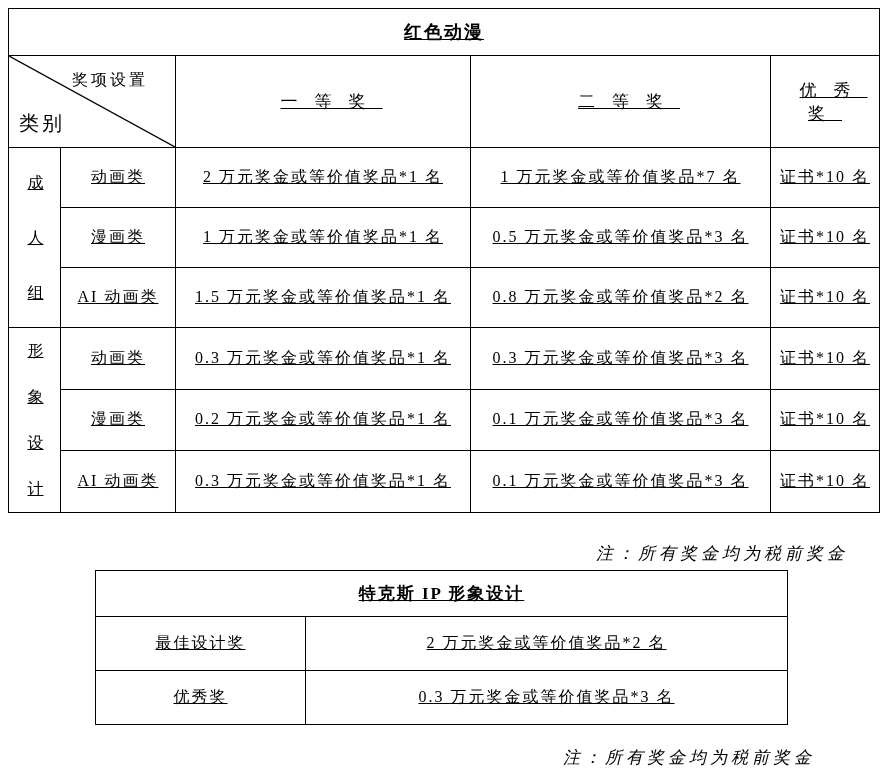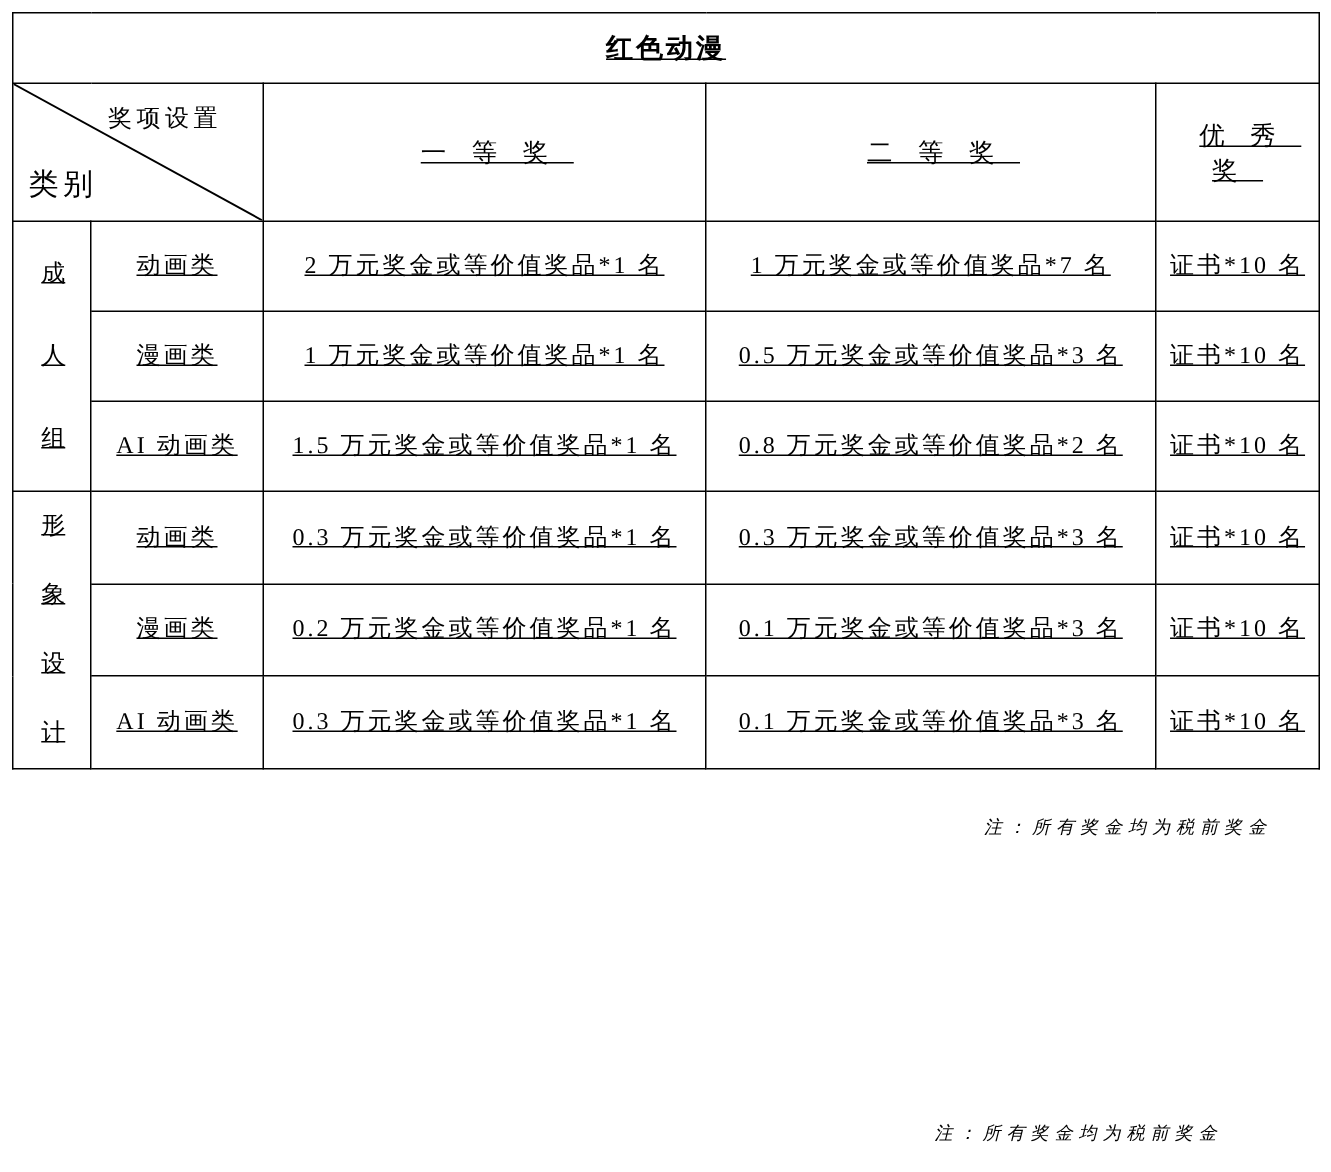--- a/index.html
+++ b/index.html
@@ -28,7 +28,7 @@
   .vname.adult{line-height:55px;}
   .vname.youth{line-height:46px;}
   
-  .note{font-style:italic;font-size:12px;letter-spacing:4px;text-align:right;
+  .note{font-style:italic;font-size:17px;letter-spacing:4px;text-align:right;
     line-height:1;color:#000;}
   .note1{position:absolute;top:545px;right:39px;}
   .note2{position:absolute;top:749px;right:72px;}

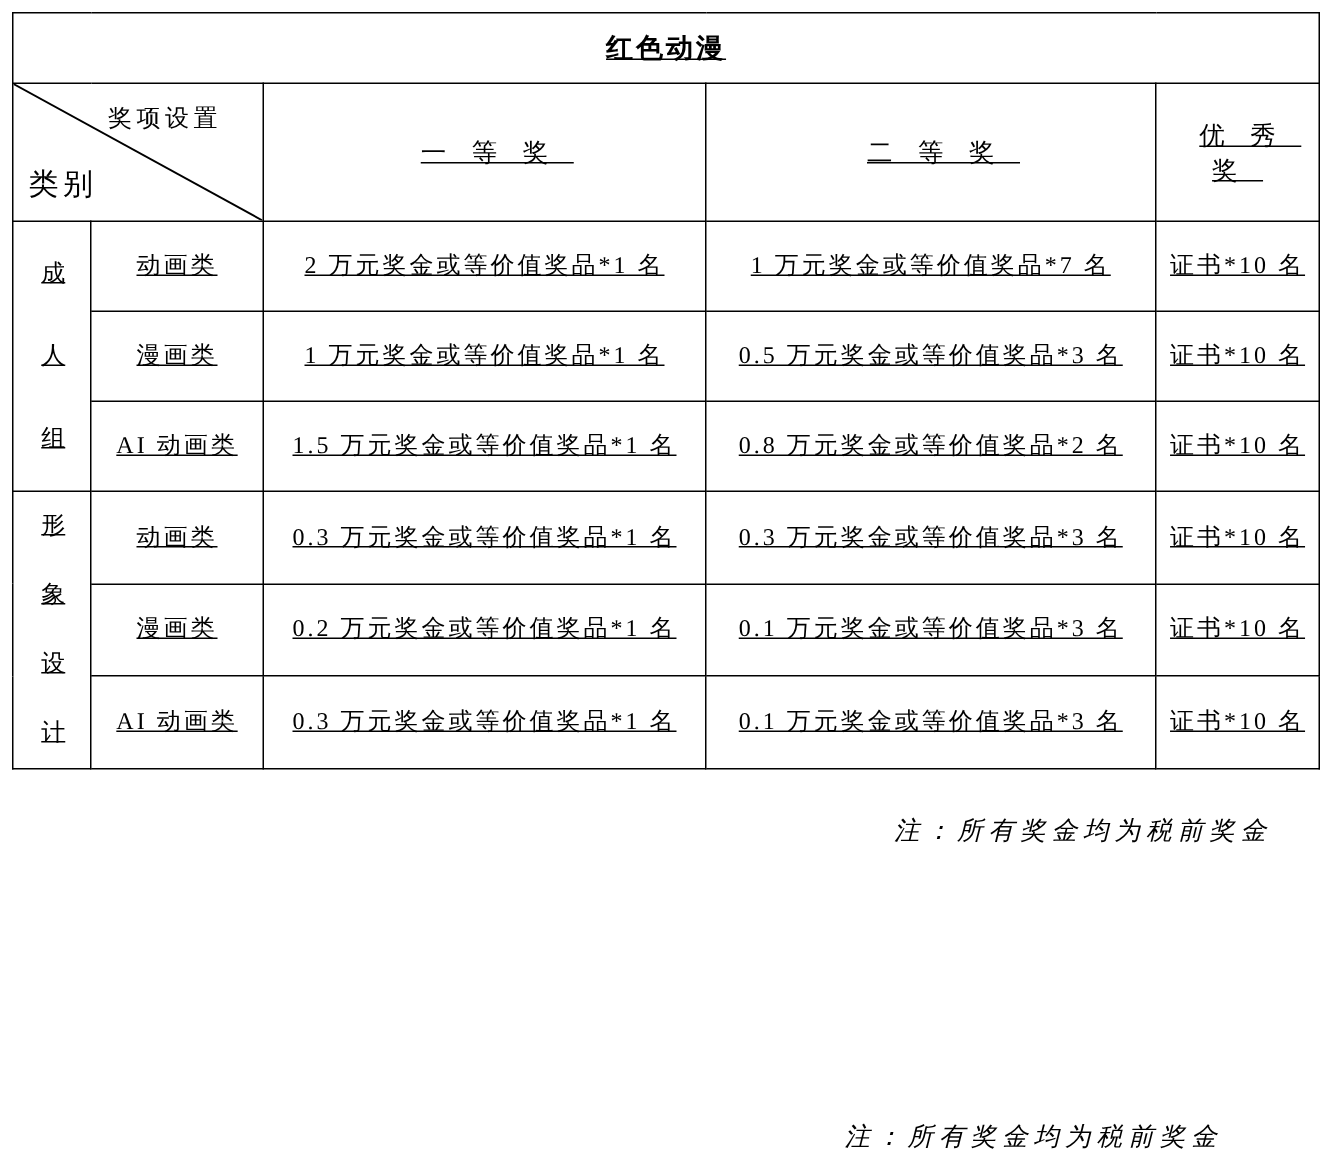--- a/index.html
+++ b/index.html
@@ -116,6 +116,25 @@
 
   <div class="note note1">注：所有奖金均为税前奖金</div>
 
+  <table class="t2">
+    <colgroup>
+      <col style="width:210px">
+        <col style="width:482px">
+    </colgroup>
+    <tbody>
+      <tr>
+        <td colspan="2" class="title-cell">特克斯 IP 形象设计</td>
+      </tr>
+      <tr class="body-row">
+        <td>最佳设计奖</td>
+        <td>2 万元奖金或等价值奖品*2 名</td>
+      </tr>
+      <tr class="body-row">
+        <td>优秀奖</td>
+        <td>0.3 万元奖金或等价值奖品*3 名</td>
+      </tr>
+    </tbody>
+  </table>
 
   <div class="note note2">注：所有奖金均为税前奖金</div>
 

